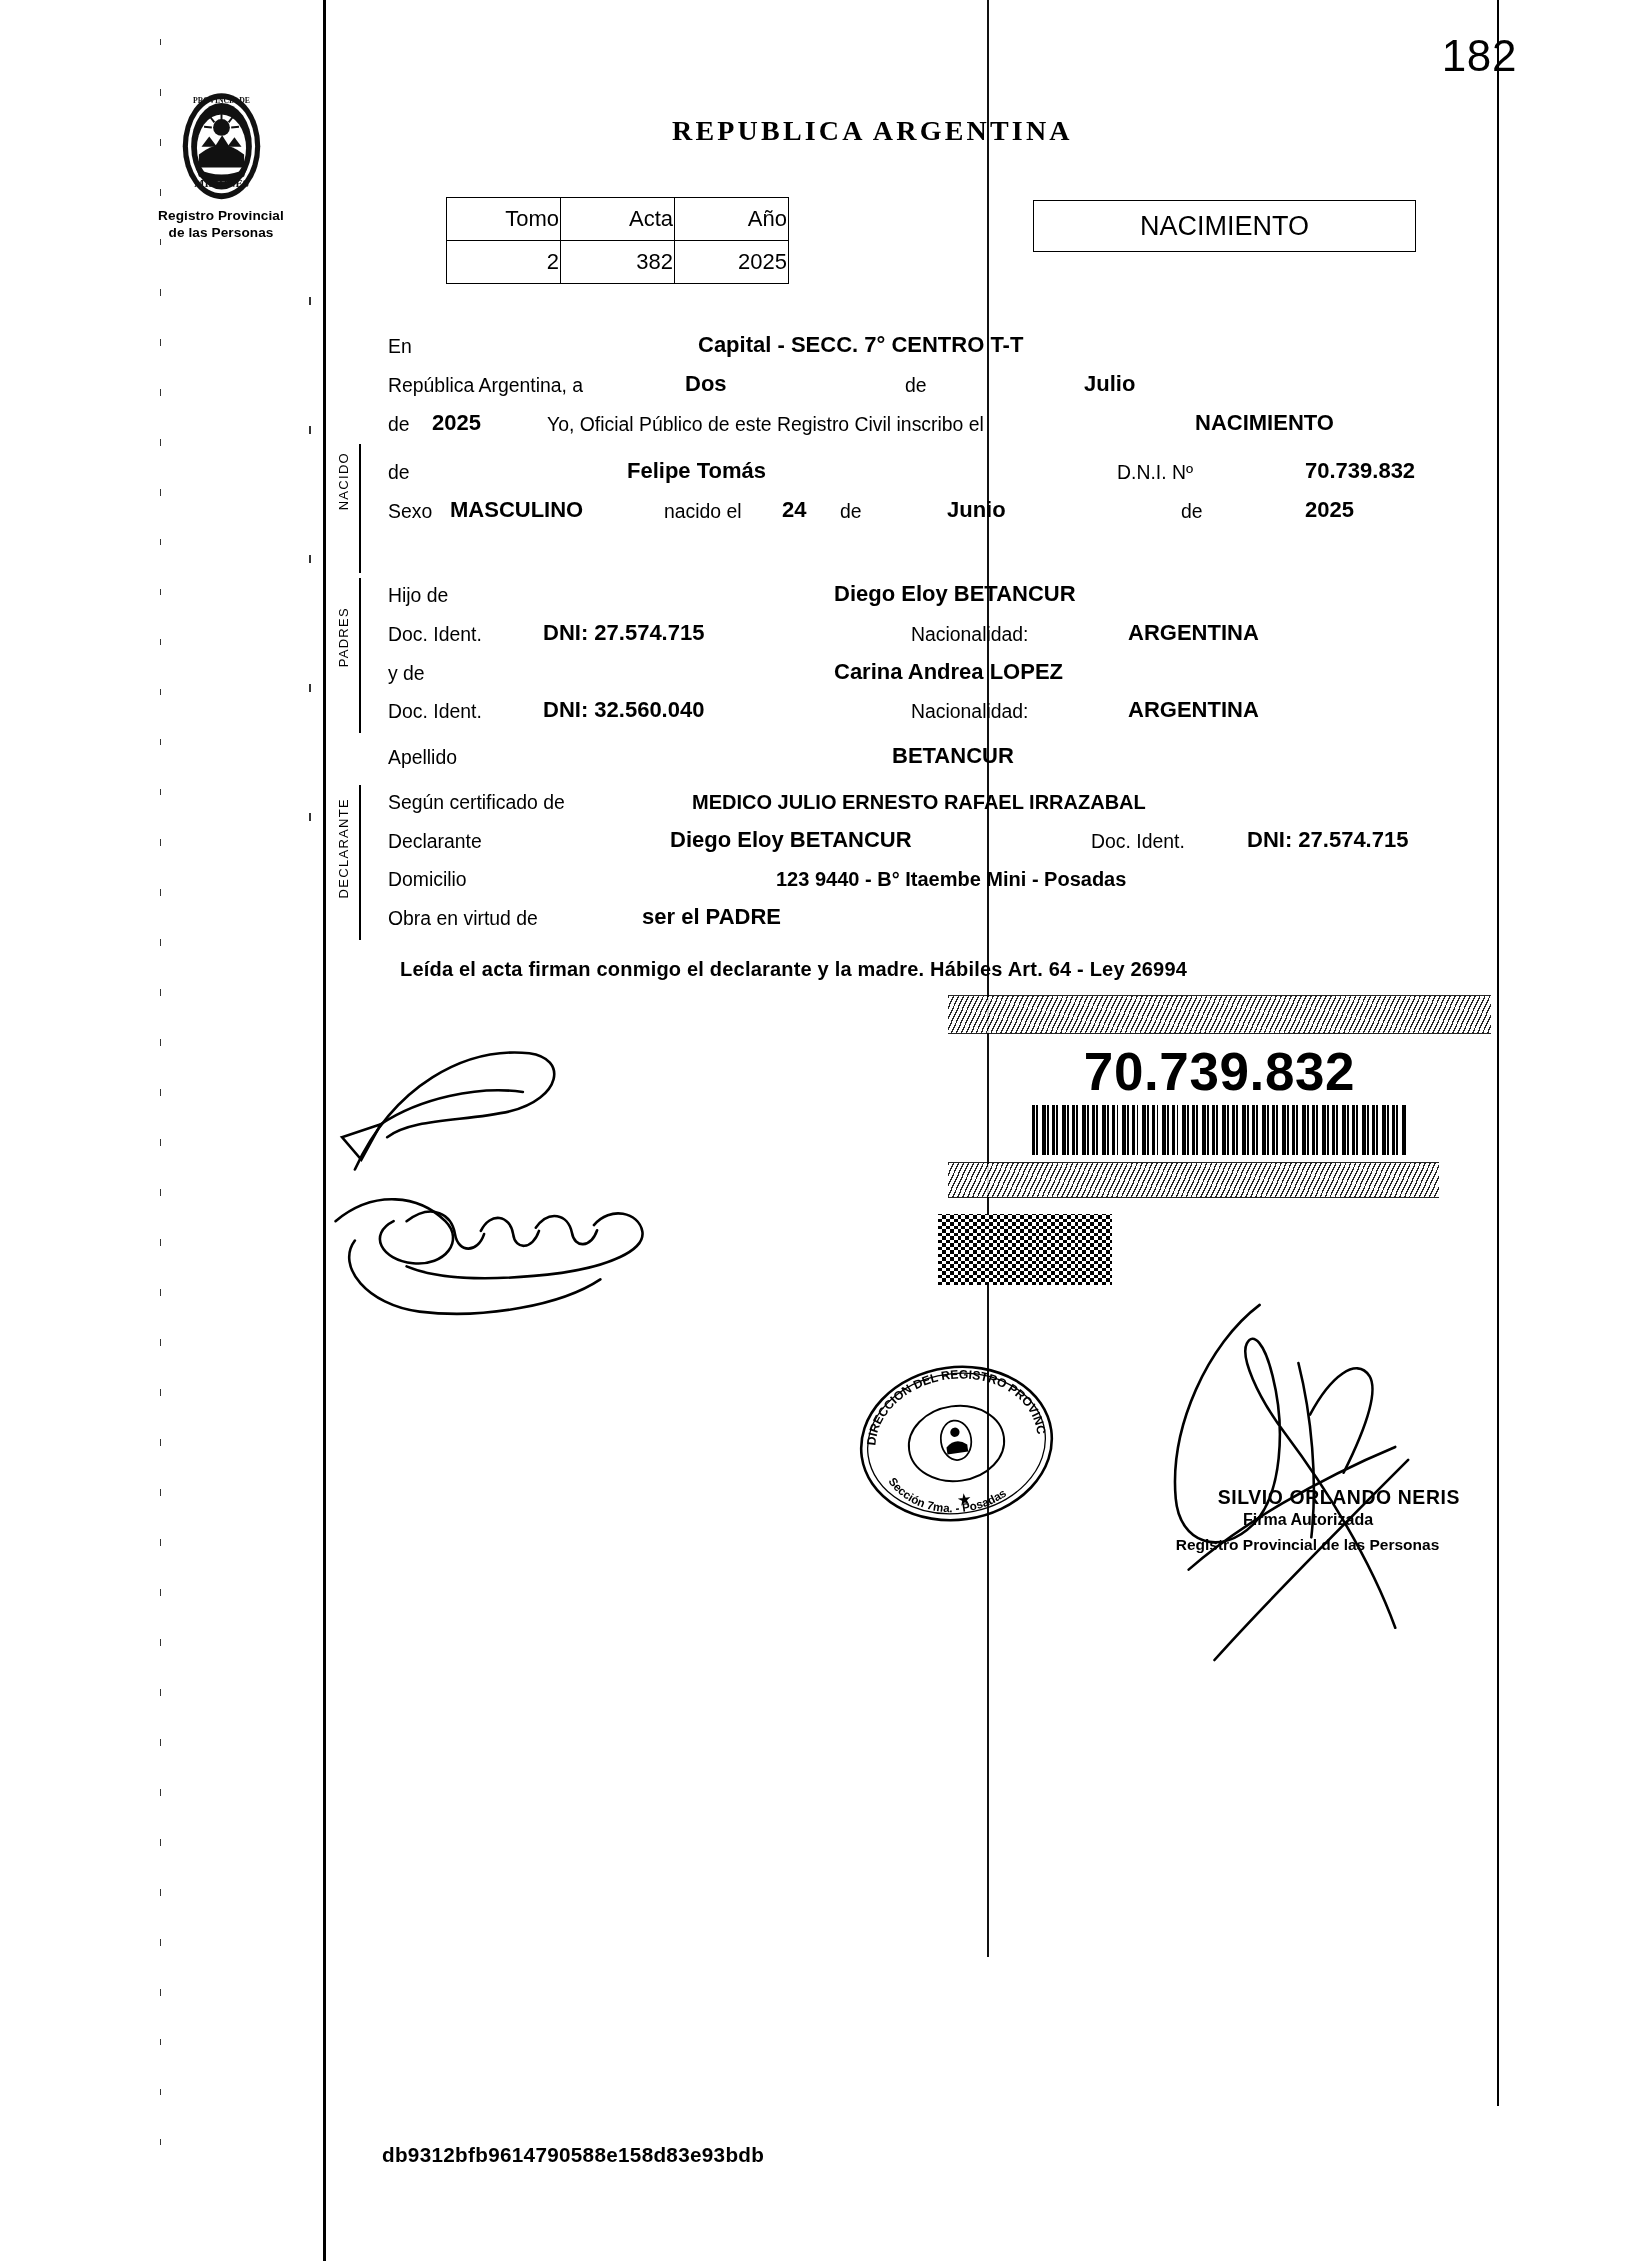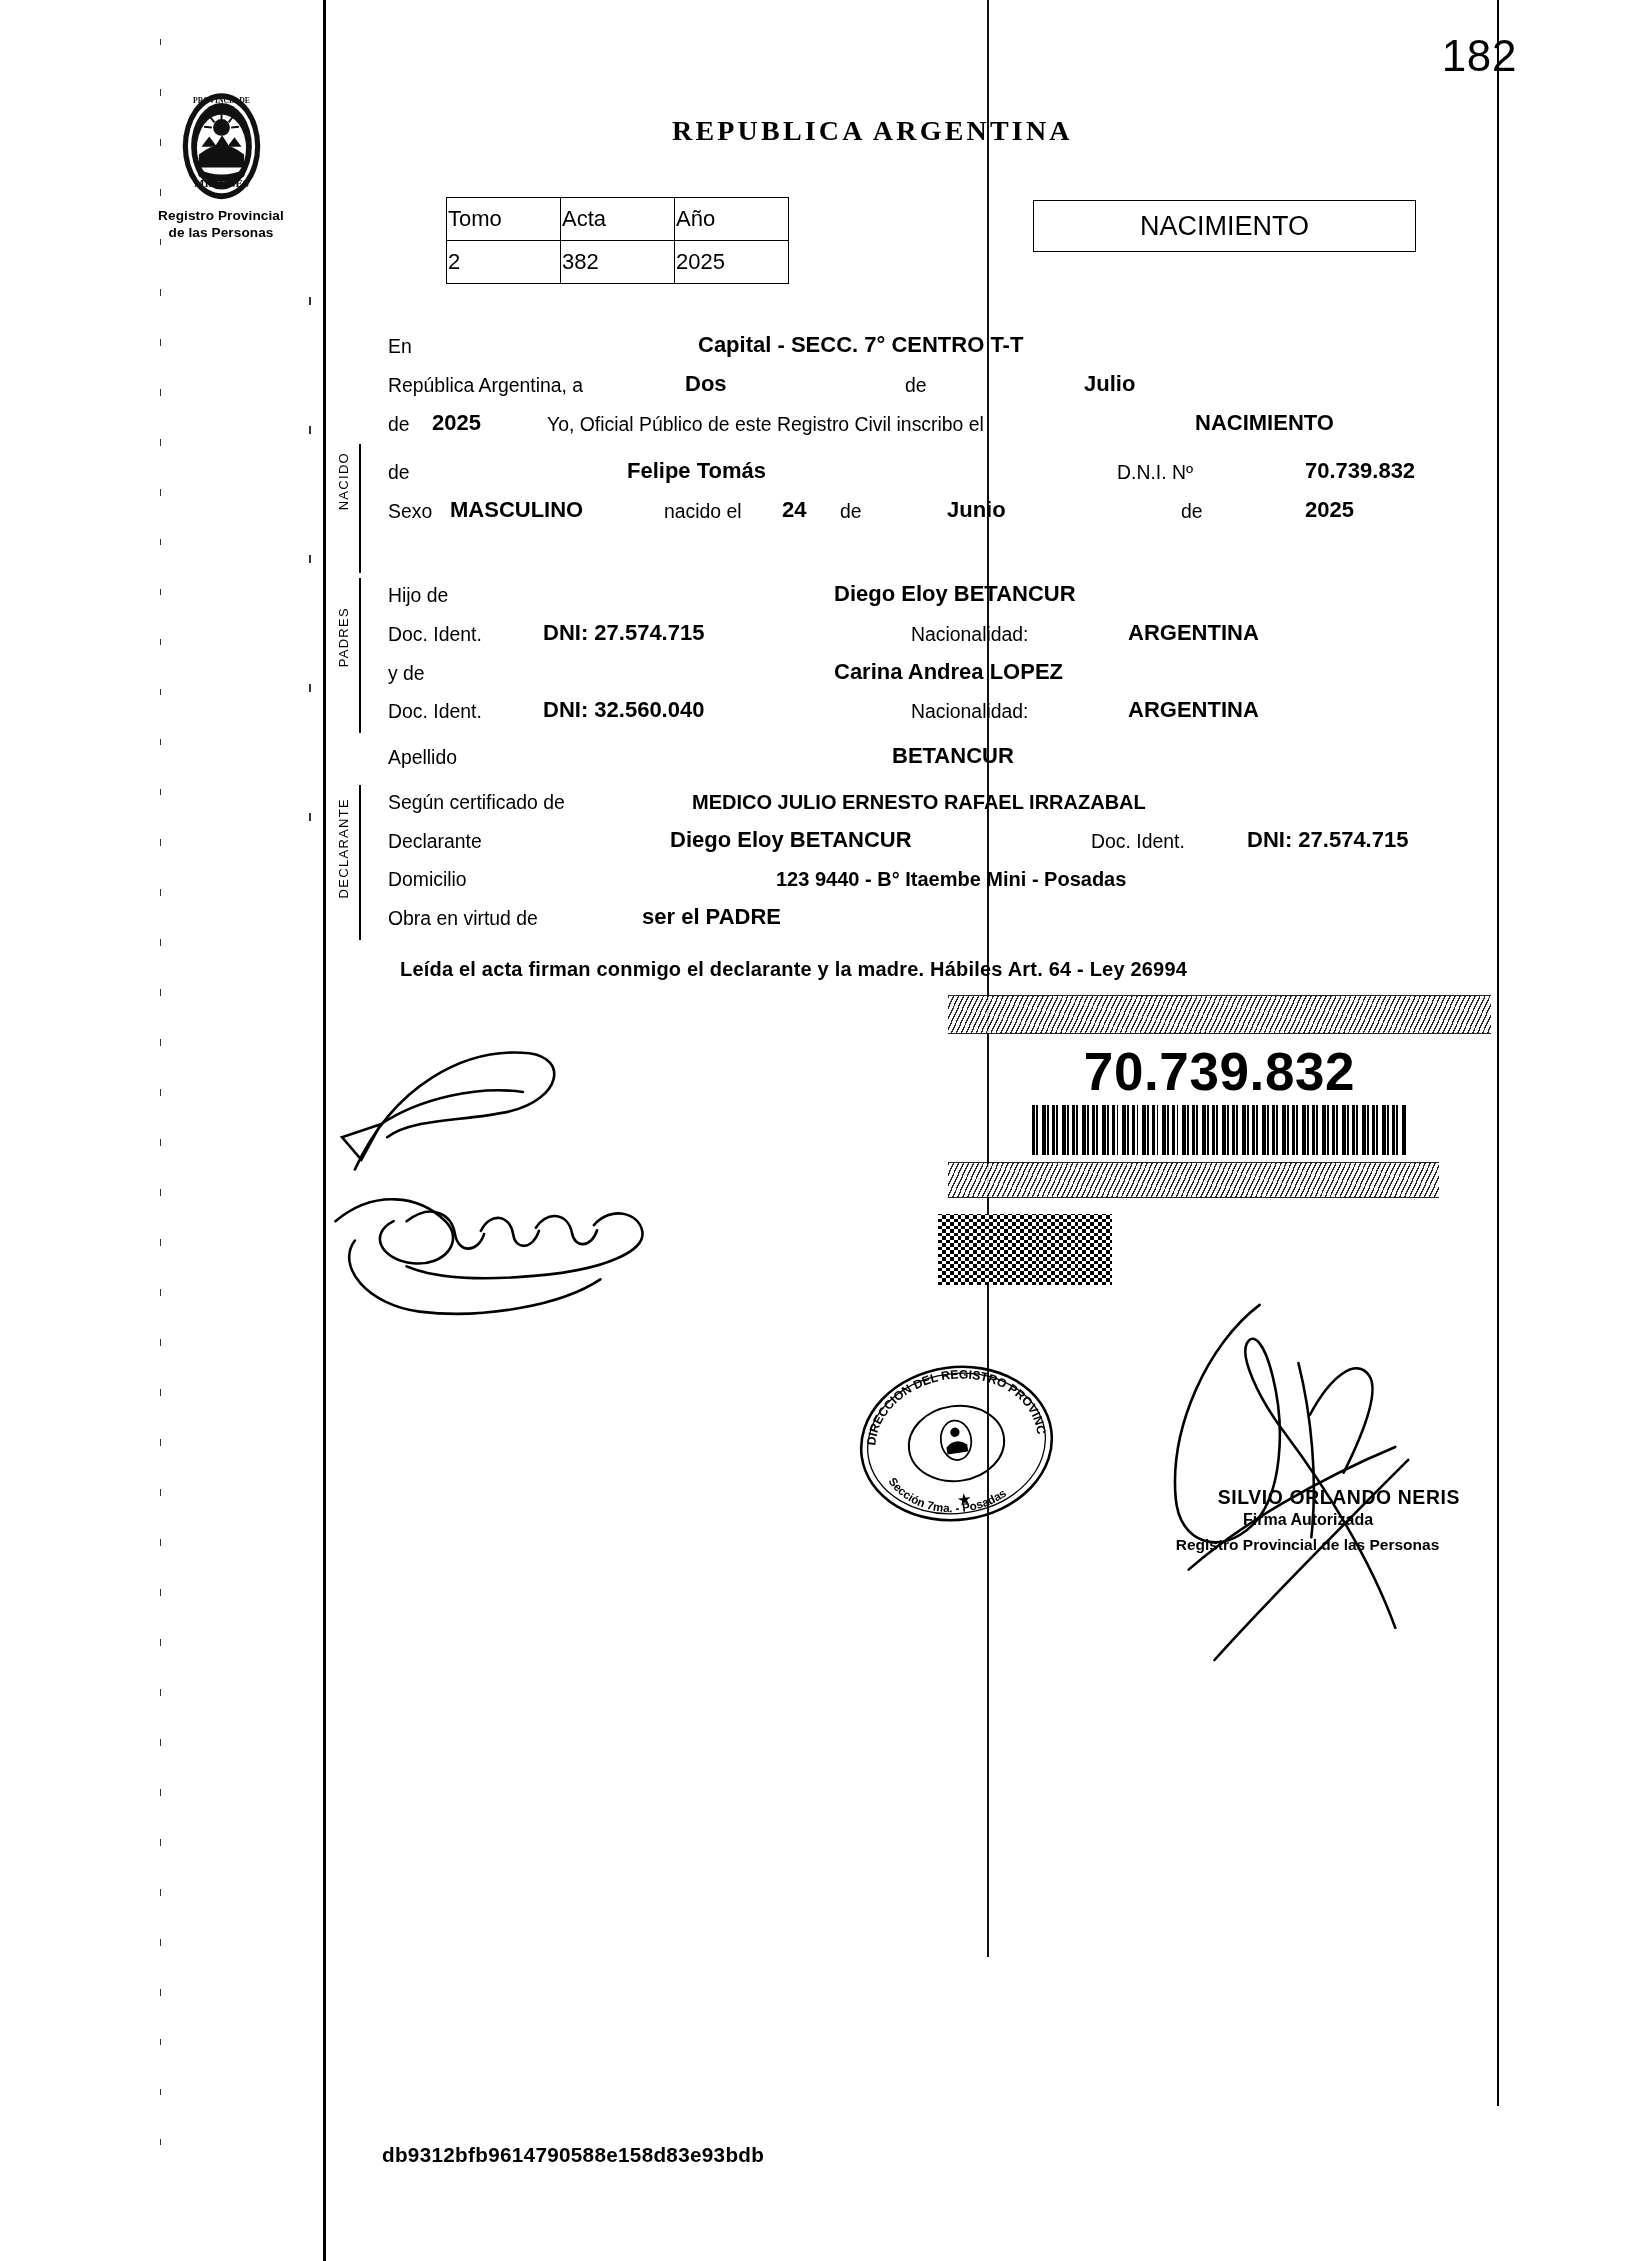--- a/index.html
+++ b/index.html
@@ -98,7 +98,7 @@
     border: 1.9px solid #000;
     width: 111px;
     height: 40px;
-    text-align: left;
+    text-align: right;
     font-size: 22px;
     font-weight: normal;
   }

